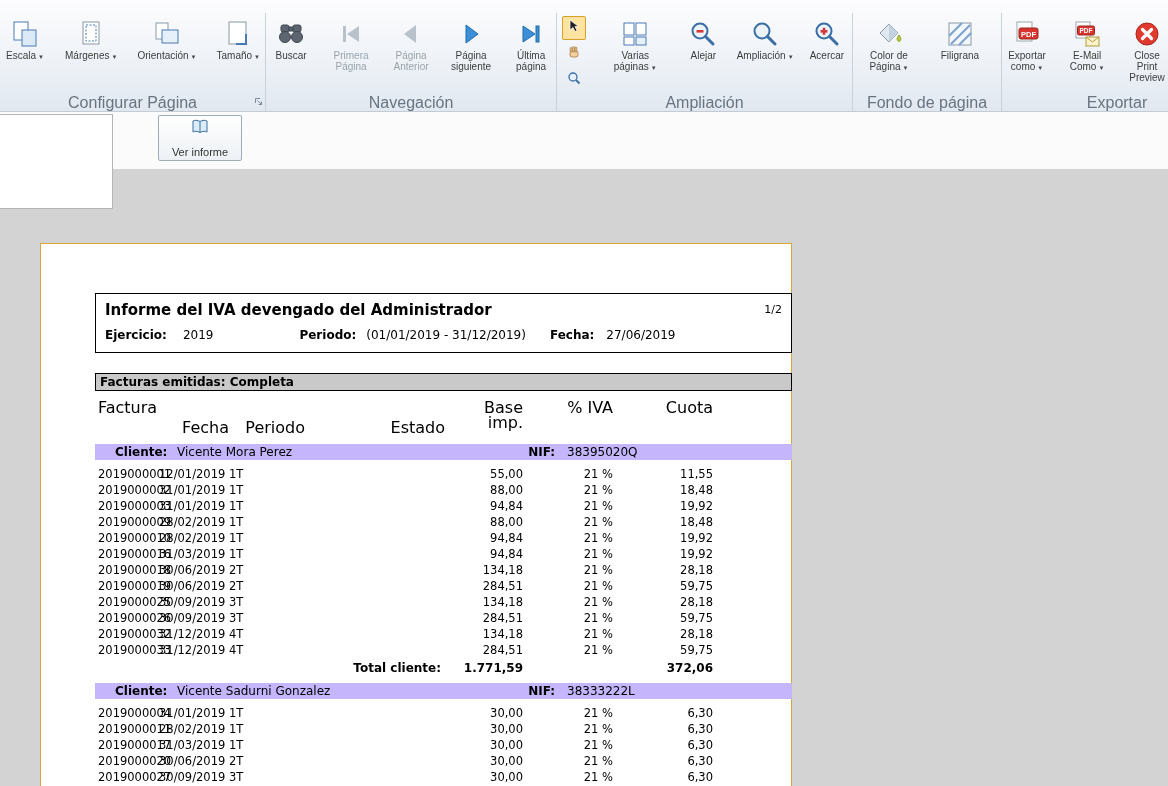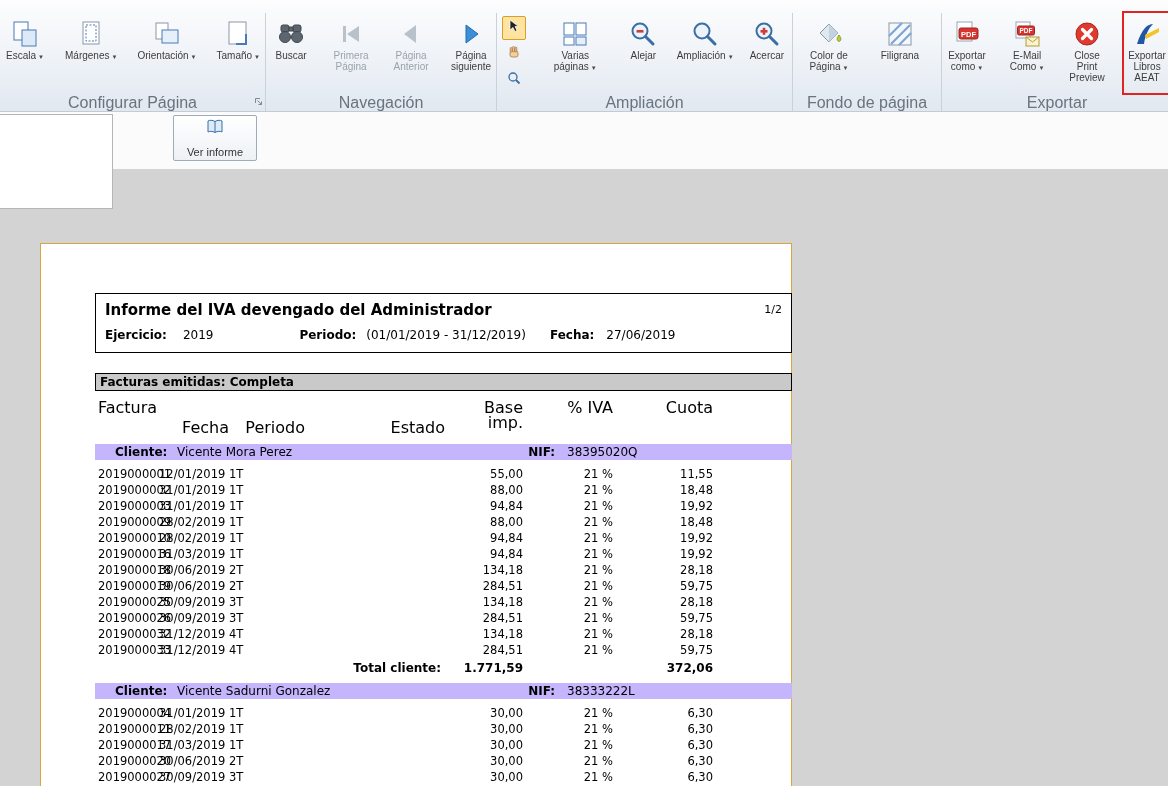--- a/index.html
+++ b/index.html
@@ -155,6 +155,17 @@
           </span>
           <span class="lbl"><span>Página siguiente</span></span>
         </div>
+        <div class="rbtn">
+          <span class="icw">
+            <svg class="ic" width="28" height="28" viewBox="0 0 28 28">
+                <g fill="#3c8fd6" stroke="#1f6cb0">
+                  <polygon points="6,6 6,22 18,14"></polygon>
+                  <rect x="19" y="6" width="3" height="16"></rect>
+                </g>
+              </svg>
+          </span>
+          <span class="lbl"><span>Última página</span></span>
+        </div>
       </div>
       <div class="rgroup-label"><span>Navegación</span></div>
     </div>

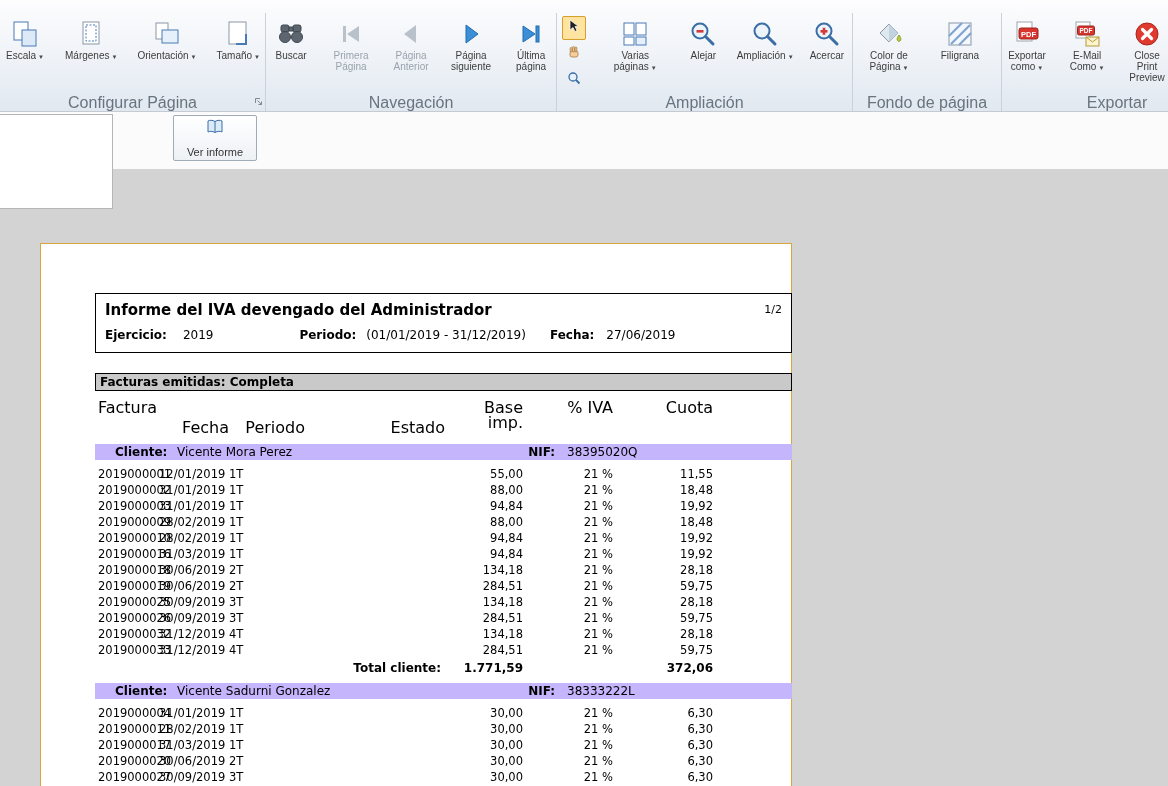--- a/index.html
+++ b/index.html
@@ -28,7 +28,7 @@
   
   .substrip{position:absolute;top:112px;left:0;width:1168px;height:57px;background:#fbfbfb;}
   .leftbox{position:absolute;top:2px;left:-2px;width:113px;height:93px;background:#fff;border:1px solid #b5b5b5;z-index:3;}
-  .ver-informe{position:absolute;top:3px;left:173px;width:84px;height:46px;box-sizing:border-box;
+  .ver-informe{position:absolute;top:3px;left:158px;width:84px;height:46px;box-sizing:border-box;
     background:linear-gradient(#ffffff,#edf1f5);border:1px solid #9fabb8;border-radius:2px;
     display:flex;flex-direction:column;align-items:center;justify-content:center;gap:9px;font-size:11px;color:#333;}
 

